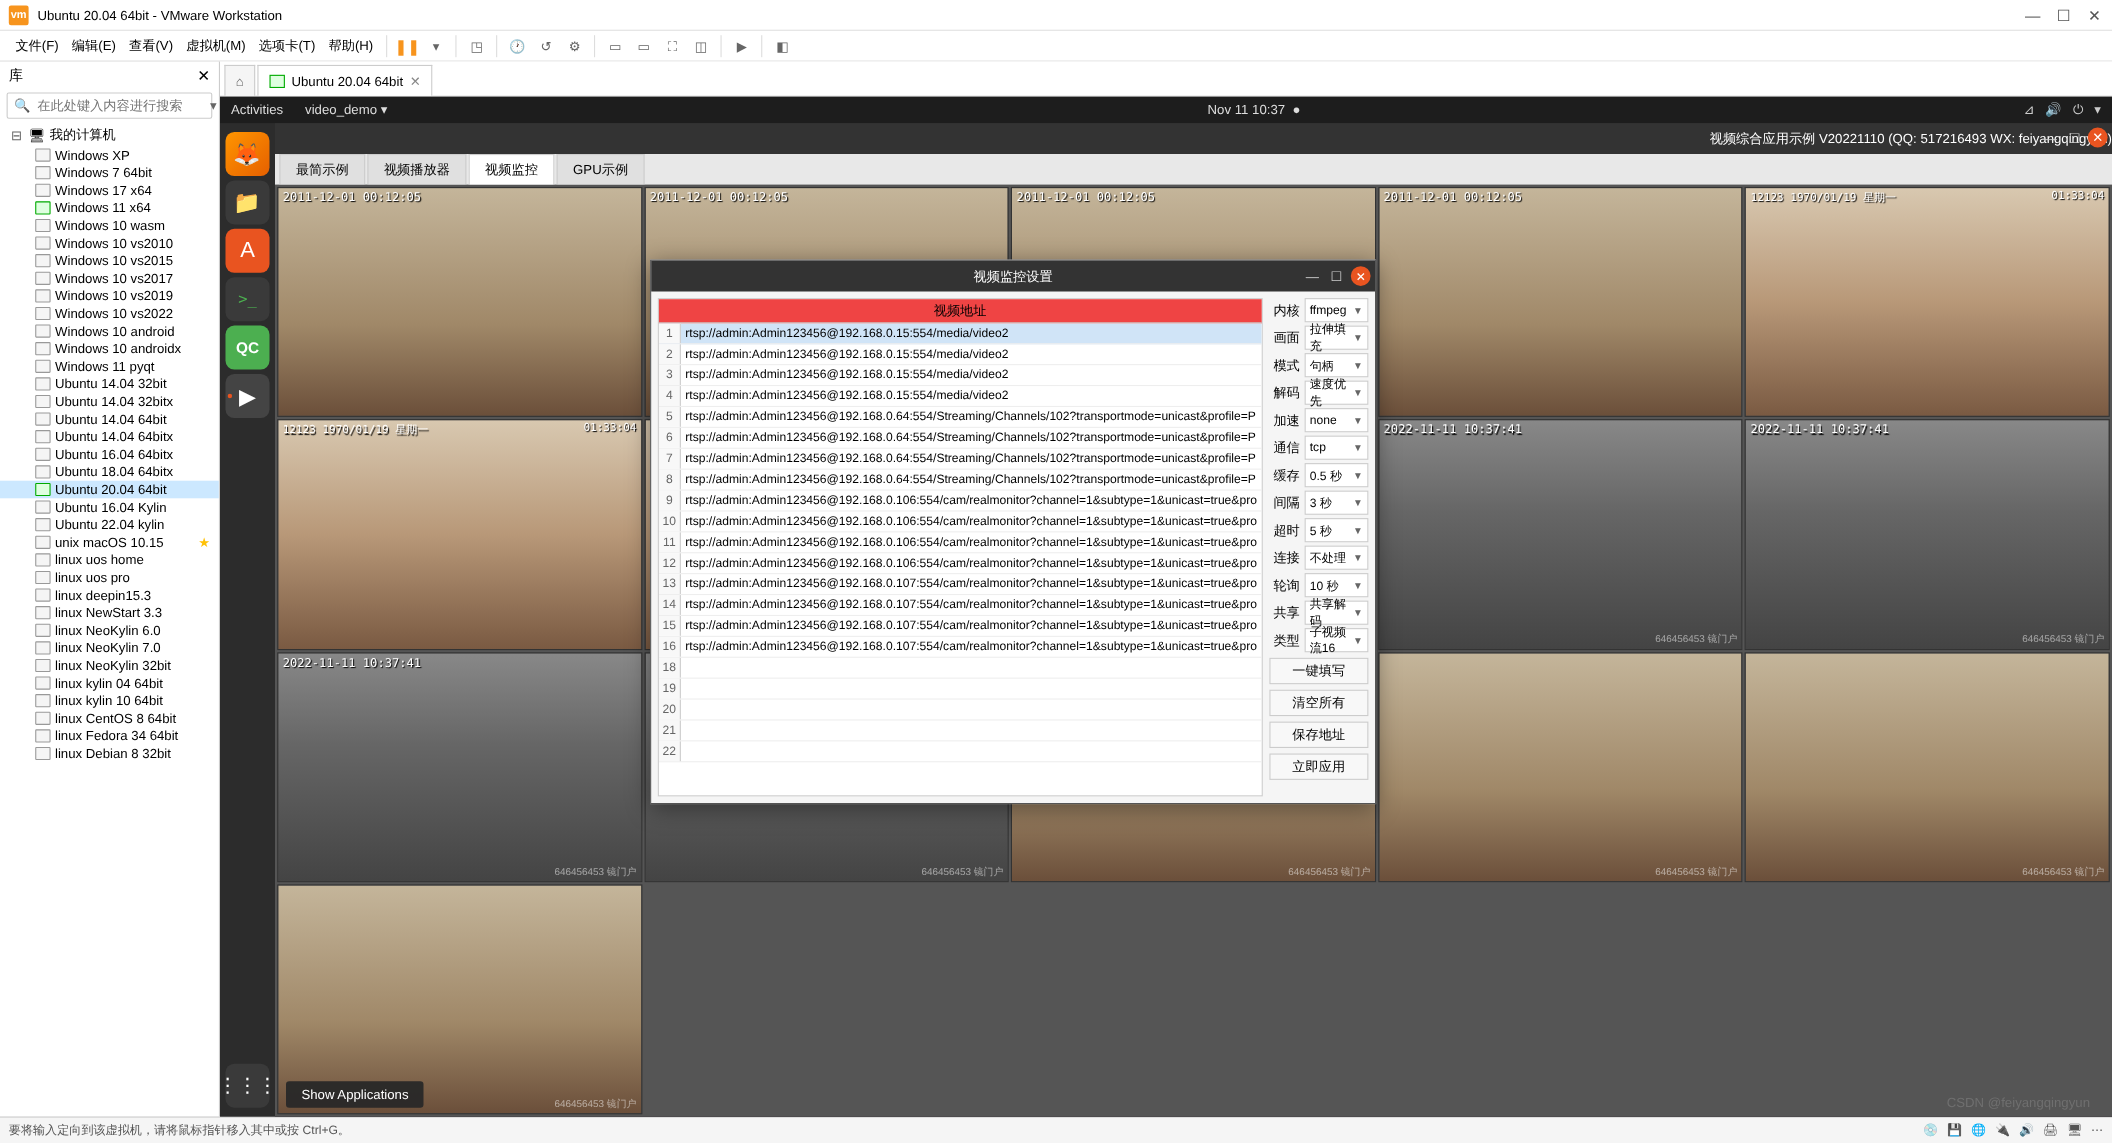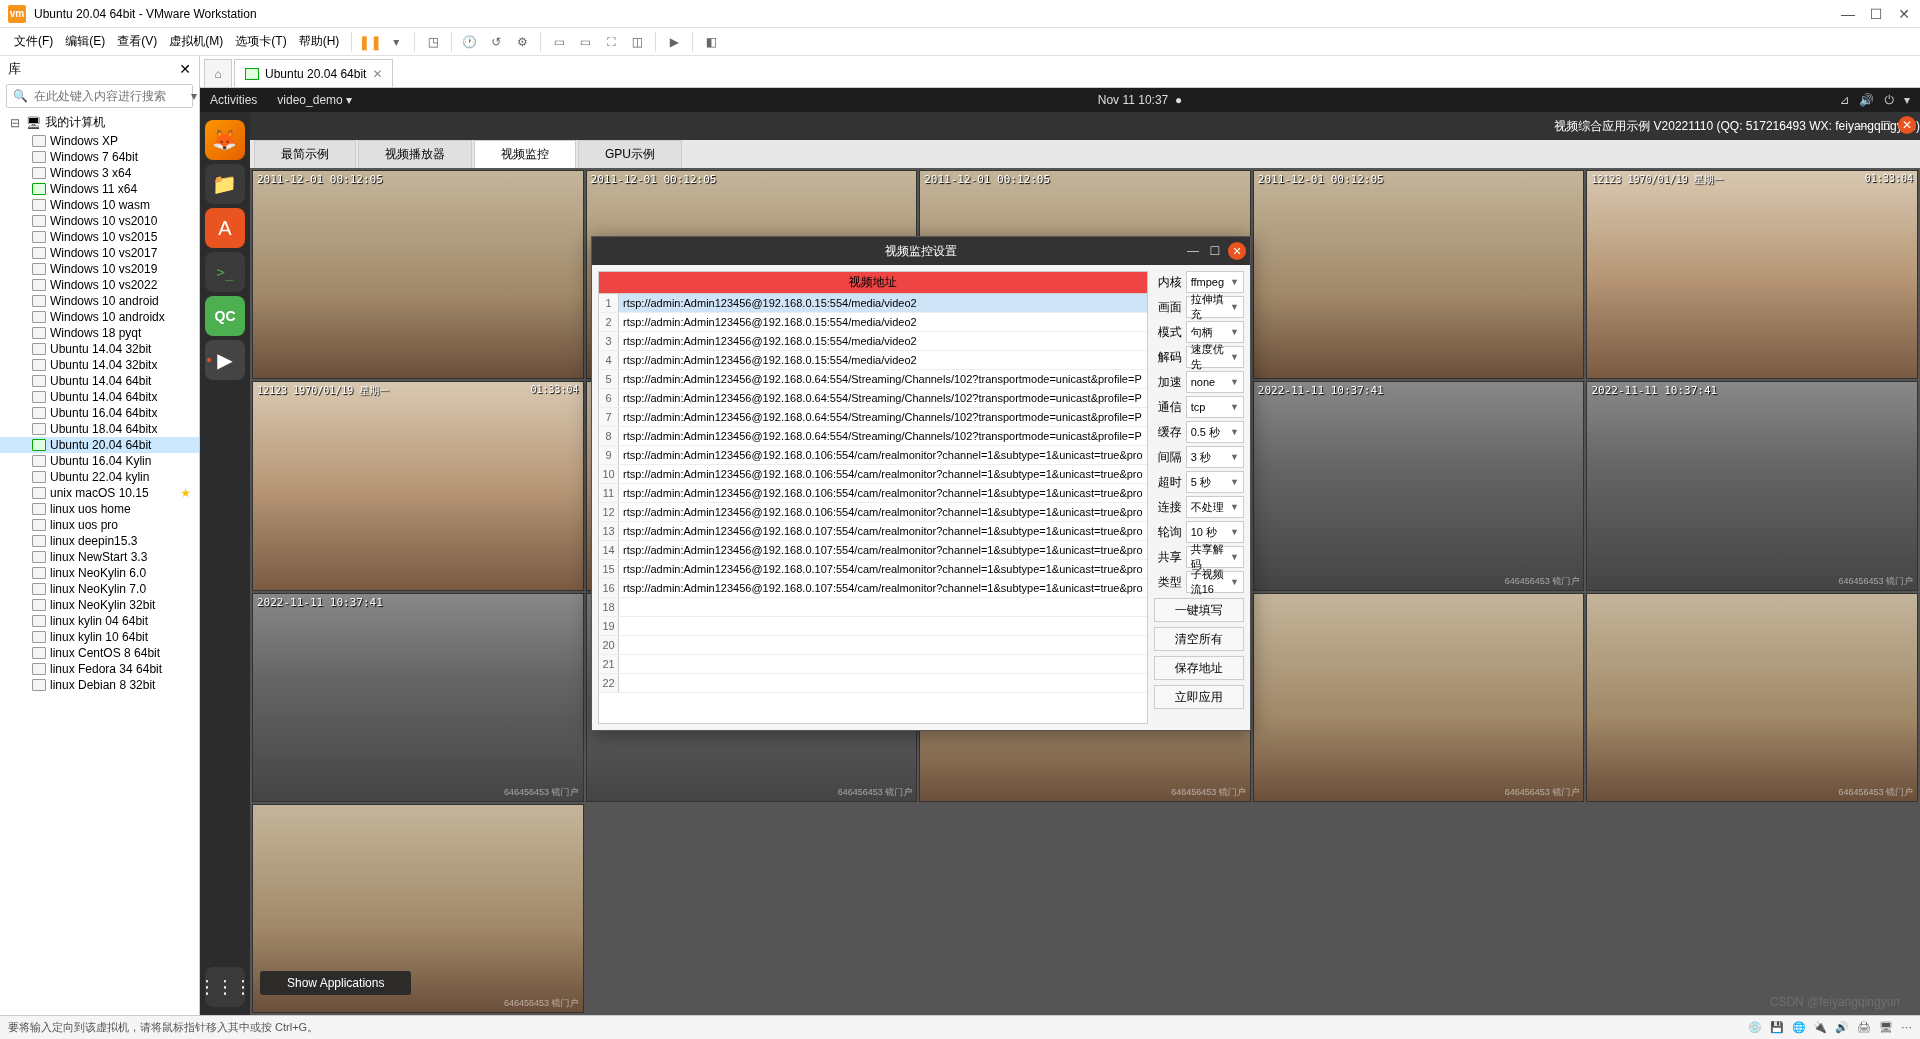--- a/index.html
+++ b/index.html
@@ -74,7 +74,7 @@
 .vapp-title .wbtn.close { background: #e95420; color: #fff; border-radius: 50%; width: 18px; height: 18px; }
 
 .vapp-tabs { height: 28px; background: #e8e8e8; display: flex; align-items: flex-end; padding-left: 4px; }
-.vtab { padding: 5px 26px; font-size: 12px; cursor: pointer; border: 1px solid #ccc; border-bottom: none; background: #e0e0e0; margin-right: 2px; }
+.vtab { padding: 5px 14px; font-size: 12px; cursor: pointer; border: 1px solid #ccc; border-bottom: none; background: #e0e0e0; margin-right: 2px; }
 .vtab.active { background: #fff; }
 
 .vapp-content { flex: 1; background: #555; padding: 2px; position: relative; }

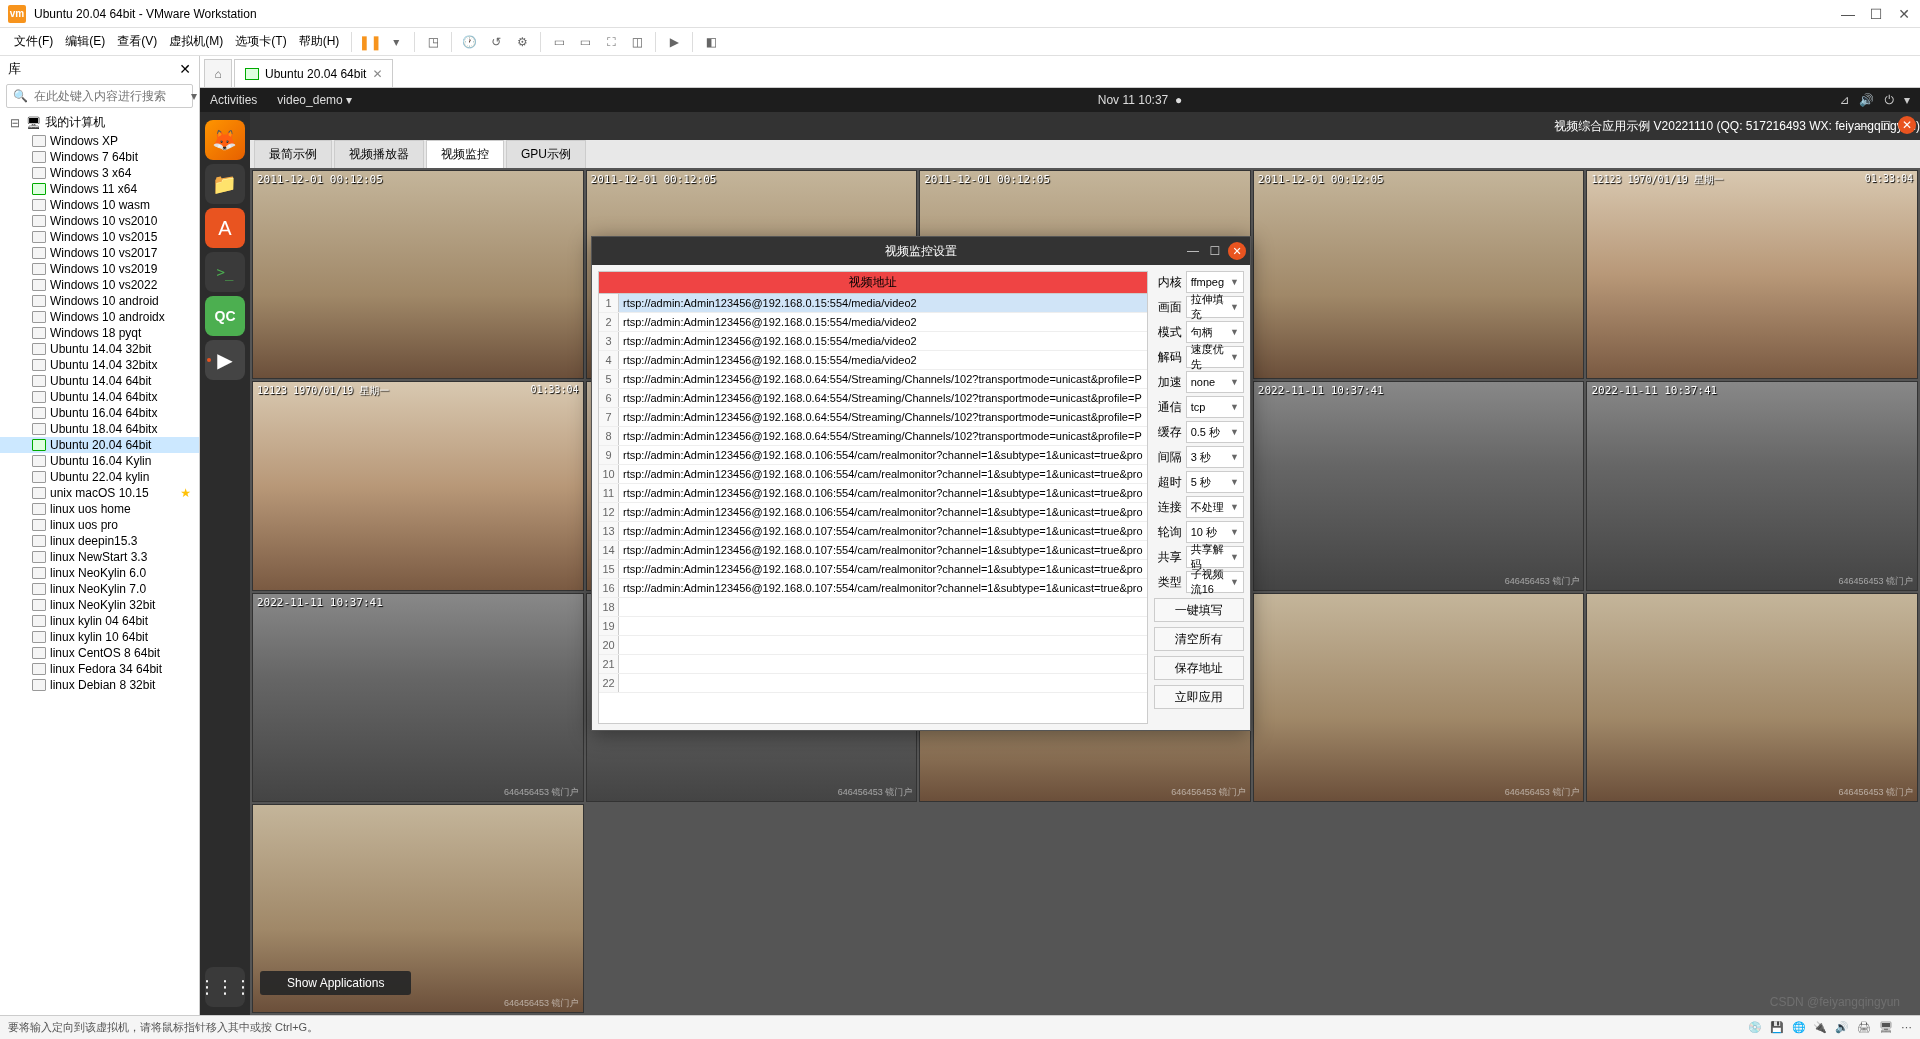--- a/index.html
+++ b/index.html
@@ -191,7 +191,7 @@
           </div>
           <div class="tree-item">
             <div class="vm-icon"></div>
-            <span>Windows 3 x64</span>
+            <span>Windows 17 x64</span>
           </div>
           <div class="tree-item on">
             <div class="vm-icon"></div>

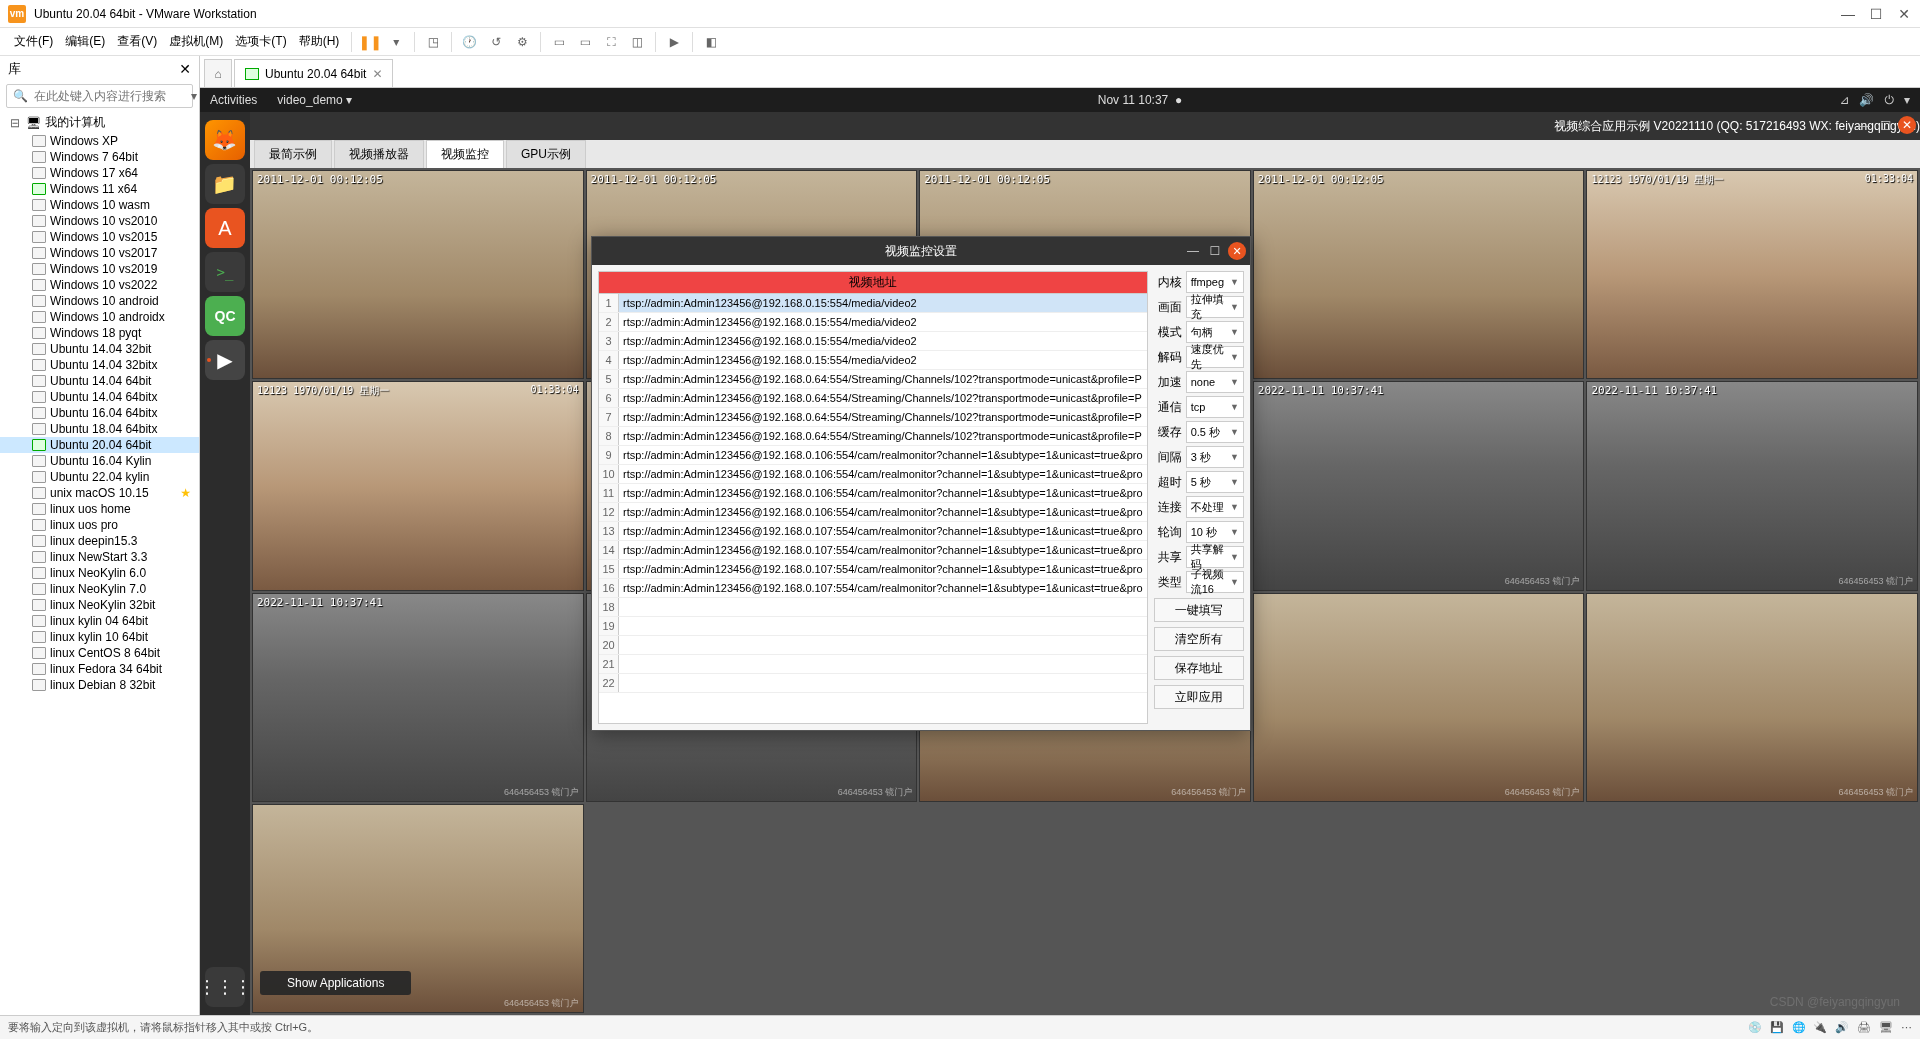--- a/index.html
+++ b/index.html
@@ -231,7 +231,7 @@
           </div>
           <div class="tree-item">
             <div class="vm-icon"></div>
-            <span>Windows 18 pyqt</span>
+            <span>Windows 11 pyqt</span>
           </div>
           <div class="tree-item">
             <div class="vm-icon"></div>

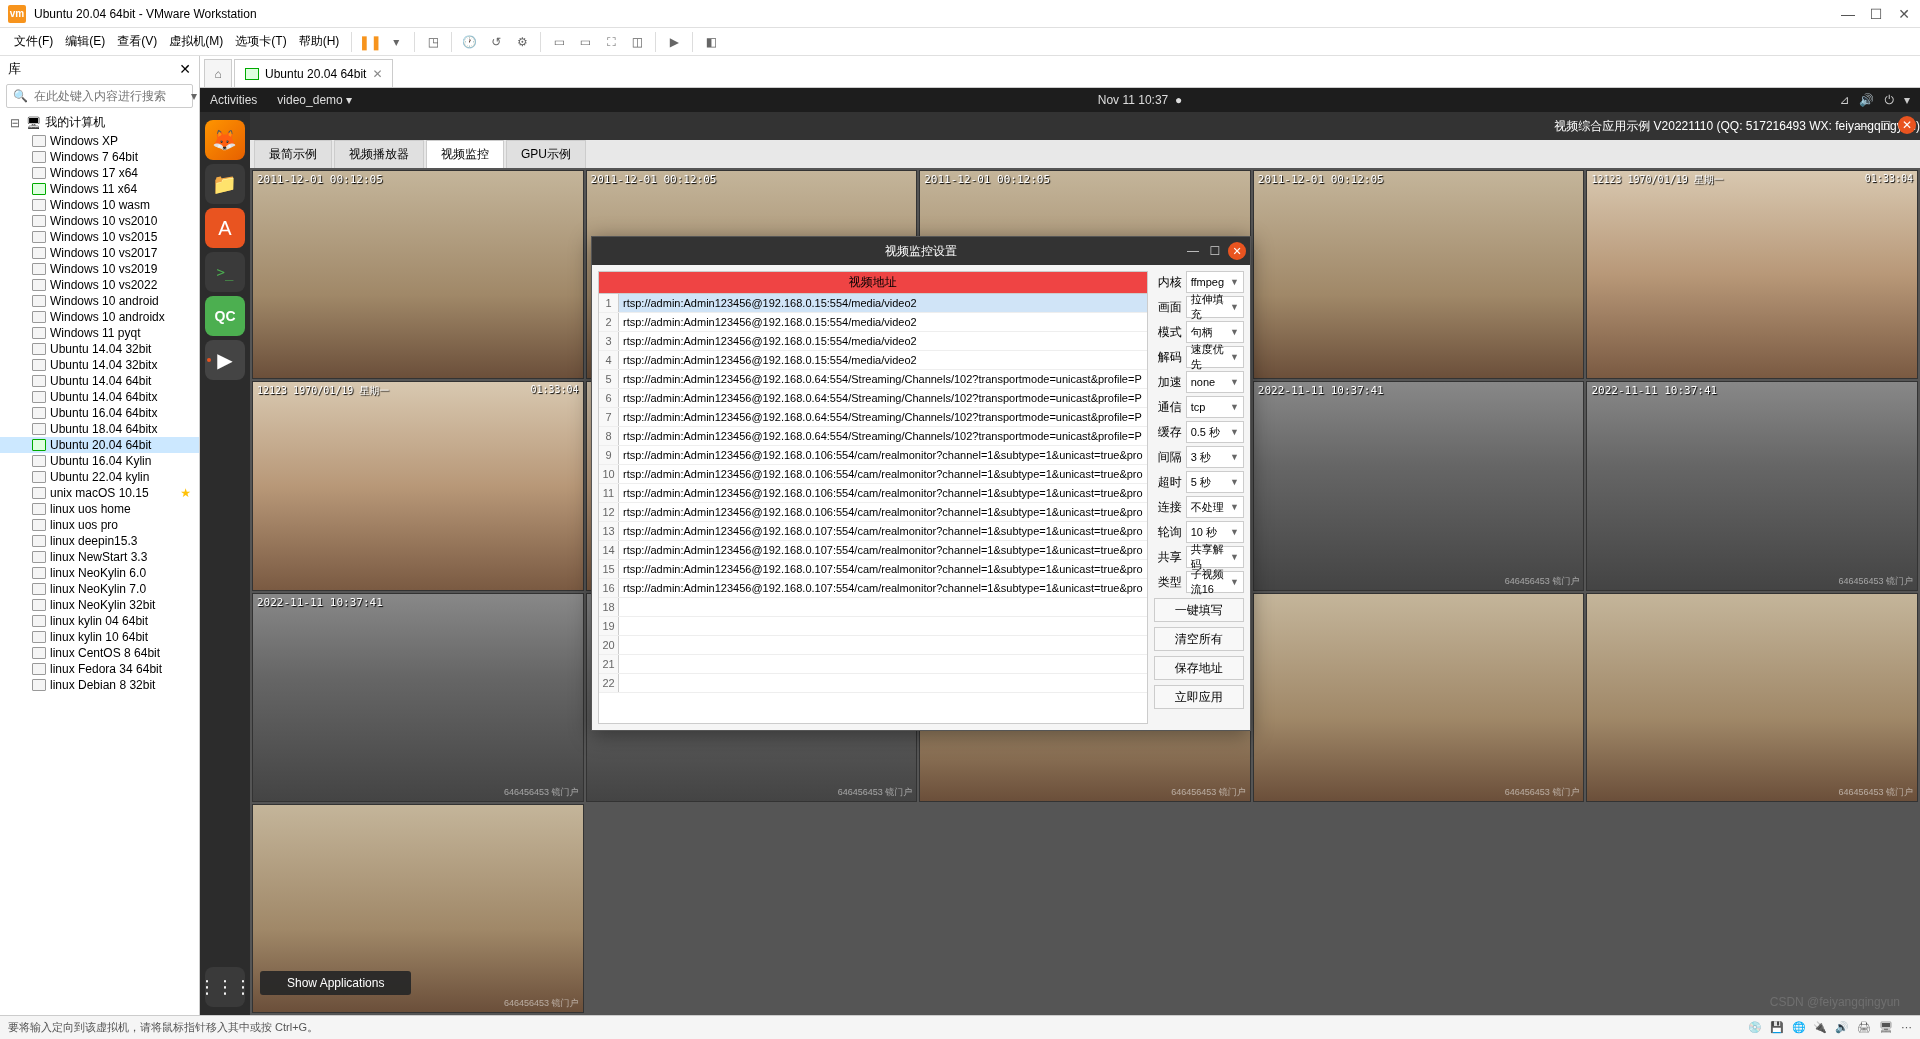--- a/index.html
+++ b/index.html
@@ -111,7 +111,7 @@
 .dlg-btn { height: 24px; border: 1px solid #ccc; background: #f8f8f8; font-size: 12px; cursor: pointer; display: flex; align-items: center; justify-content: center; margin-top: 2px; }
 
 
-.show-apps-tip { position: absolute; left: 10px; bottom: 20px; background: rgba(40,40,40,0.95); color: #fff; padding: 5px 27px; font-size: 12px; border-radius: 3px; }
+.show-apps-tip { position: absolute; left: 10px; bottom: 8px; background: rgba(40,40,40,0.95); color: #fff; padding: 5px 14px; font-size: 12px; border-radius: 3px; }
 
 
 .vmw-status { height: 24px; background: #f5f5f5; border-top: 1px solid #ccc; display: flex; align-items: center; padding: 0 8px; font-size: 11px; color: #555; }

